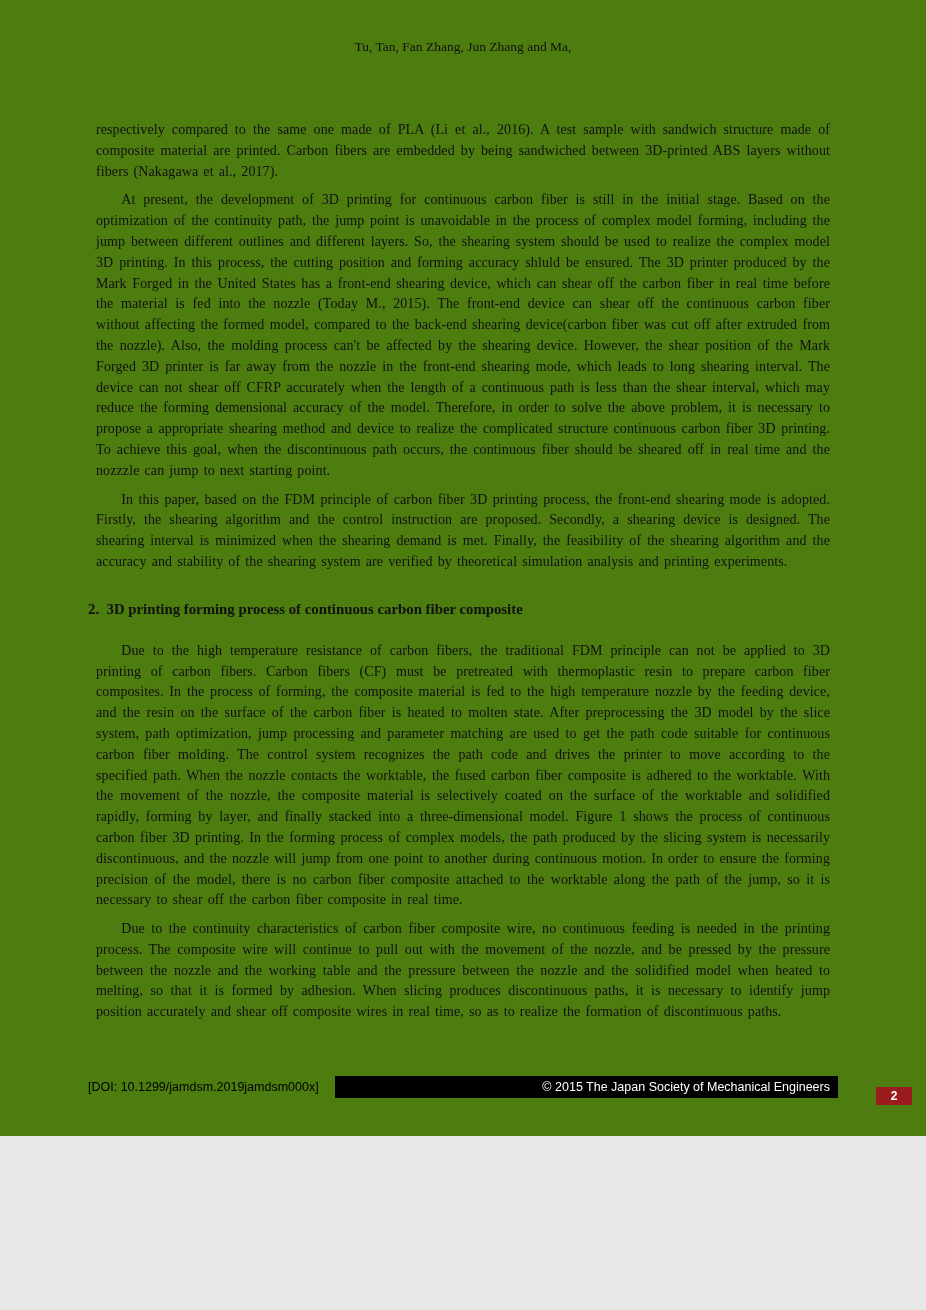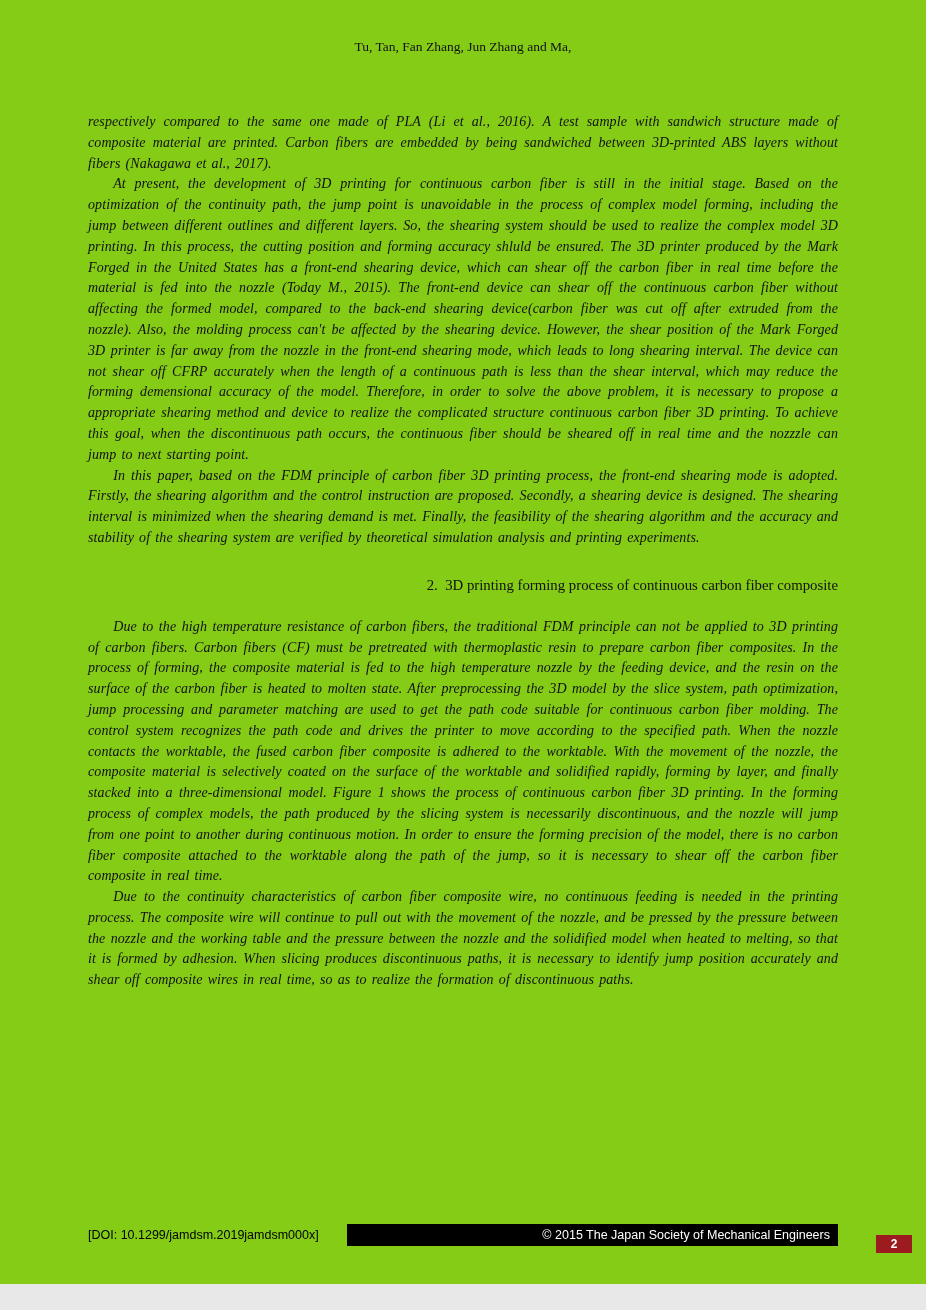--- a/index.html
+++ b/index.html
@@ -10,9 +10,9 @@
   .page {
     position: relative;
     width: 926px;
-    height: 1284px;
+    height: 1136px;
     margin: 0 auto;
-    background: #84cc16;
+    background: #4d7c0f;
     font-family: "Liberation Serif", serif;
     color: #111111;
     overflow: hidden;

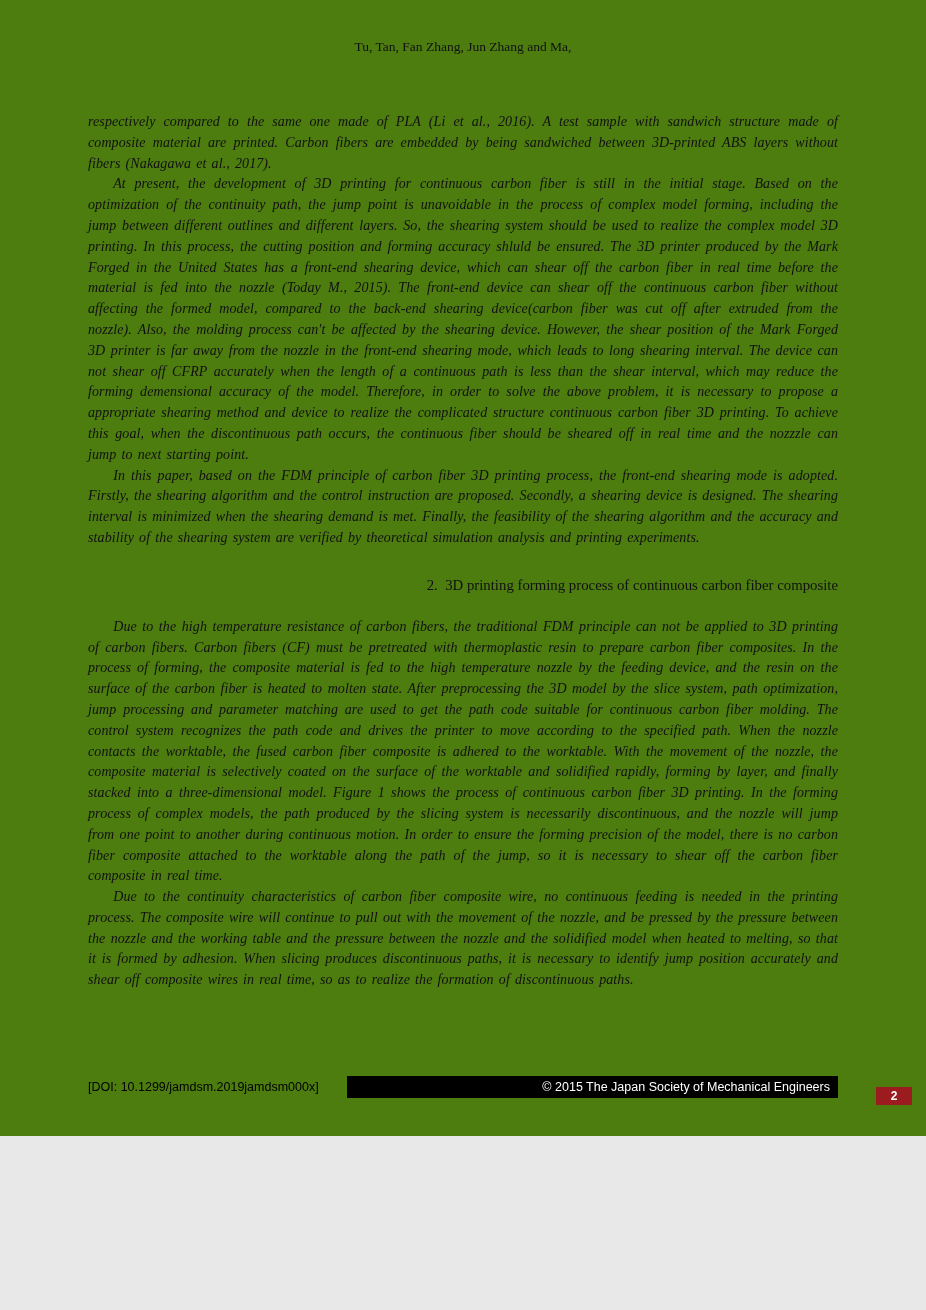--- a/index.html
+++ b/index.html
@@ -33,14 +33,13 @@
     right: 88px;
   }
   .para {
-    margin: 0;
+    margin: 8px;
     font-size: 14px;
     line-height: 20.8px;
     text-align: justify;
     text-indent: 1.8em;
     letter-spacing: 0.1px;
     word-spacing: 1.5px;
-    font-style: italic;
   }
   .para.no-indent {
     text-indent: 0;

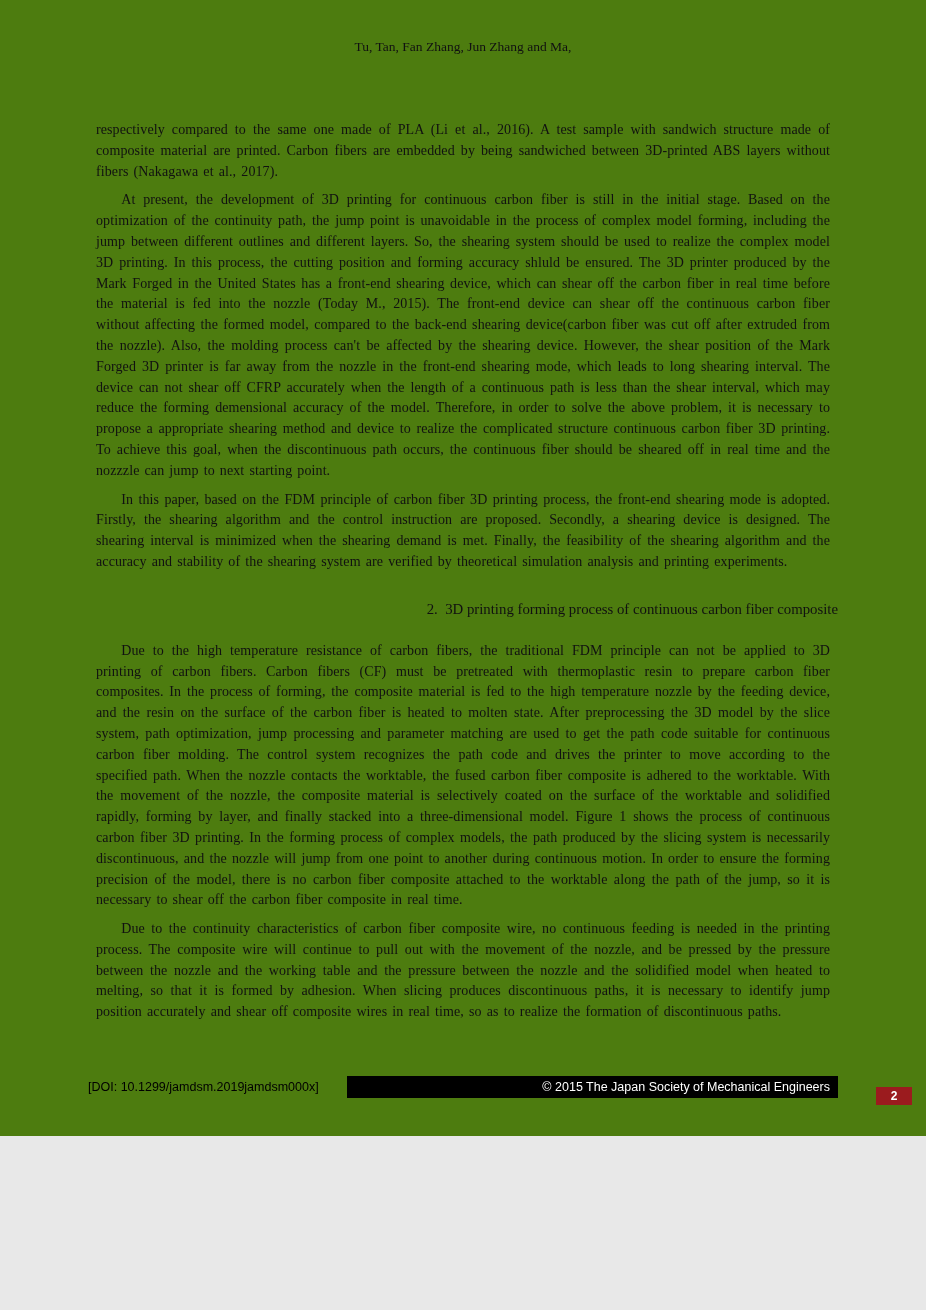--- a/index.html
+++ b/index.html
@@ -47,9 +47,8 @@
   .section-heading {
     margin: 26px 0 22px 0;
     font-size: 14.8px;
-    font-weight: normal;
+    font-weight: bold;
     line-height: 20px;
-    text-align: right;
   }
   .page-footer {
     position: absolute;

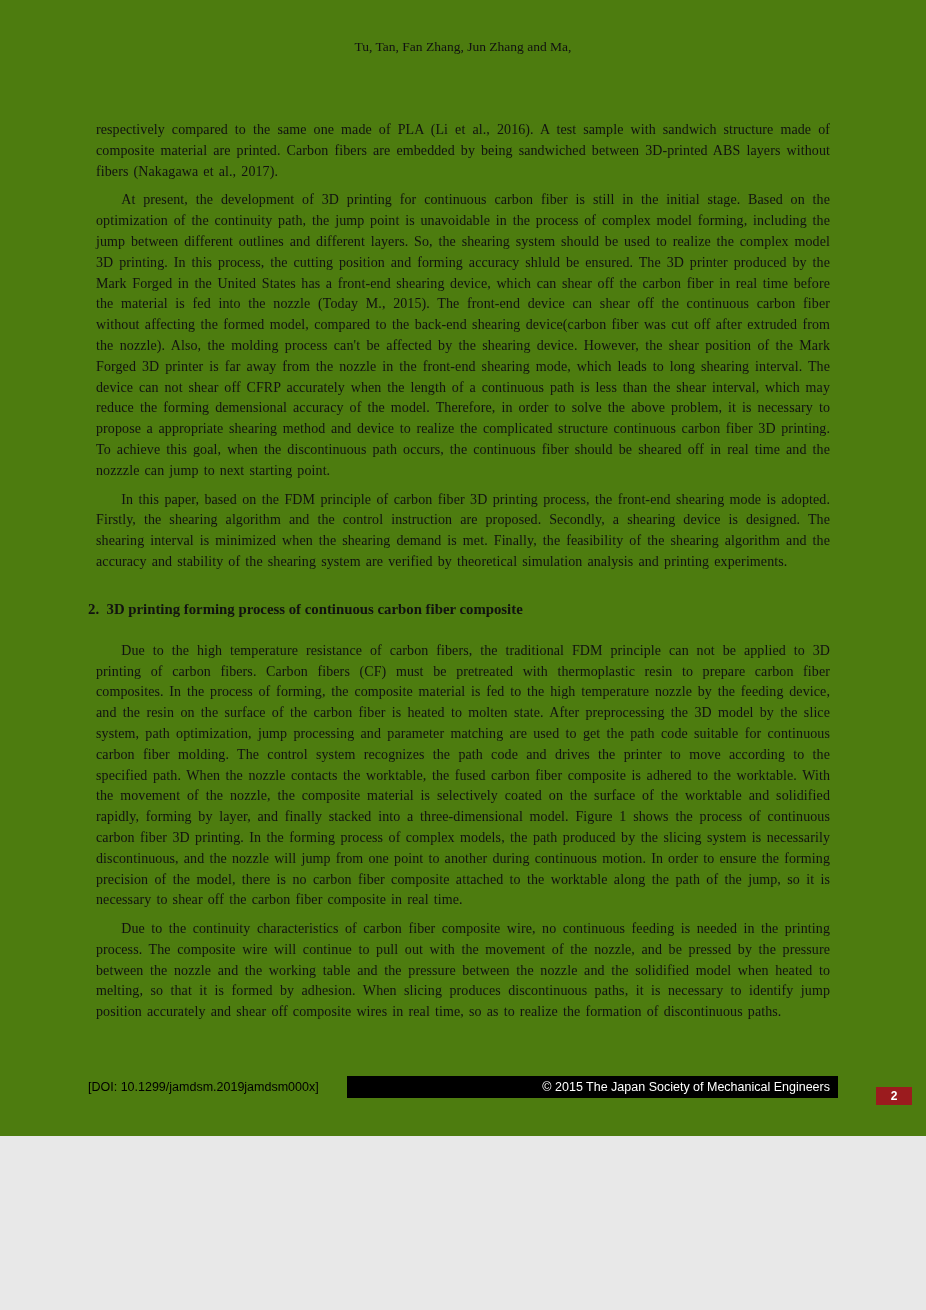--- a/index.html
+++ b/index.html
@@ -68,7 +68,7 @@
     flex: 0 0 auto;
     display: flex;
     align-items: center;
-    padding-right: 28px;
+    padding-right: 16px;
     color: #000000;
     white-space: nowrap;
   }

